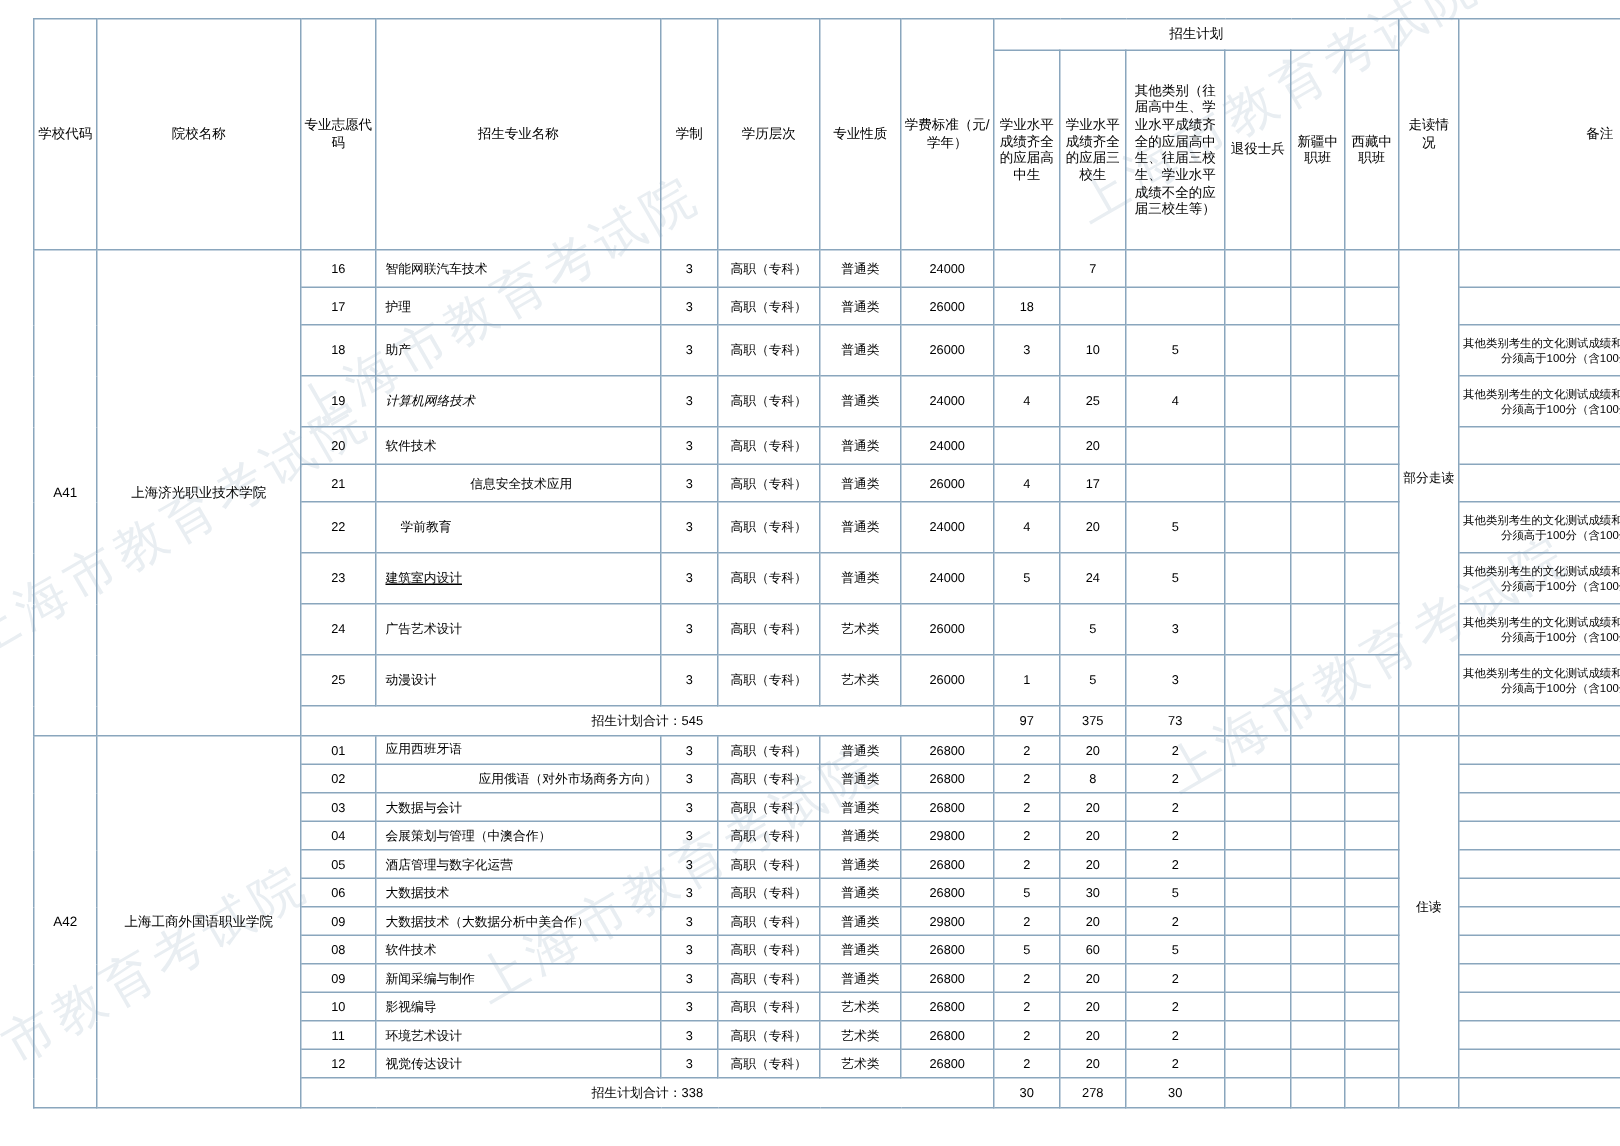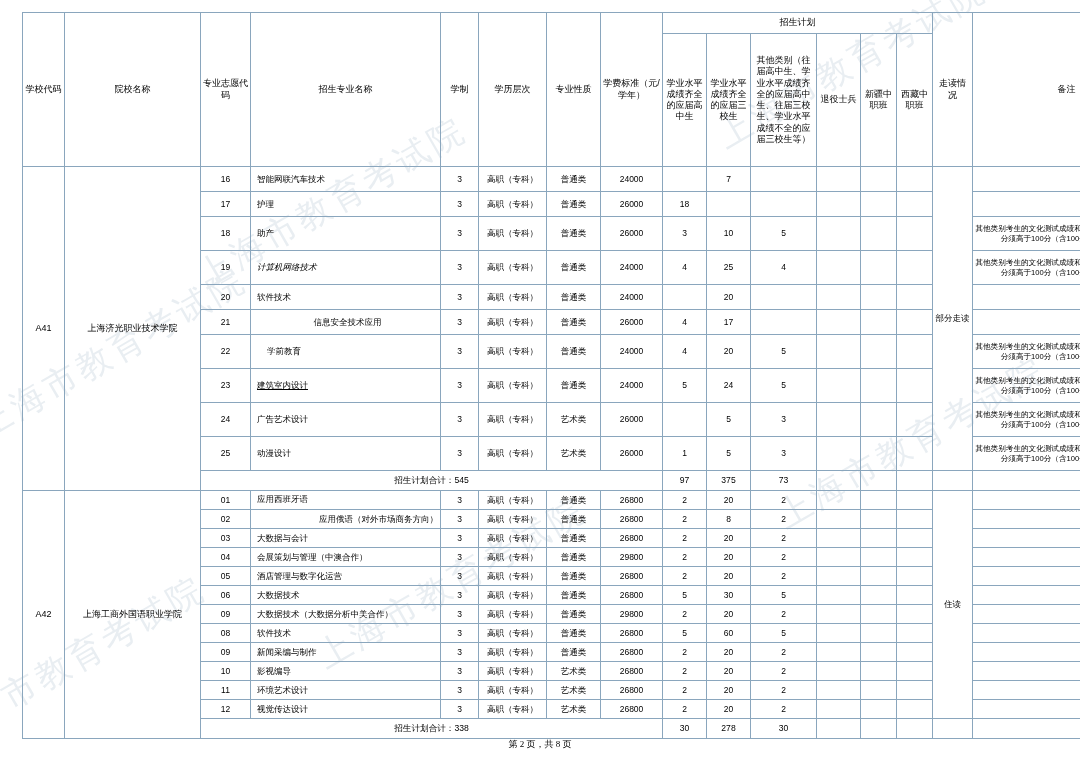--- a/index.html
+++ b/index.html
@@ -510,7 +510,6 @@
       </tbody>
   </table>
 
-  <div class="footer">第 2 页，共 8 页</div>
 </div>
 
 </body></html>

